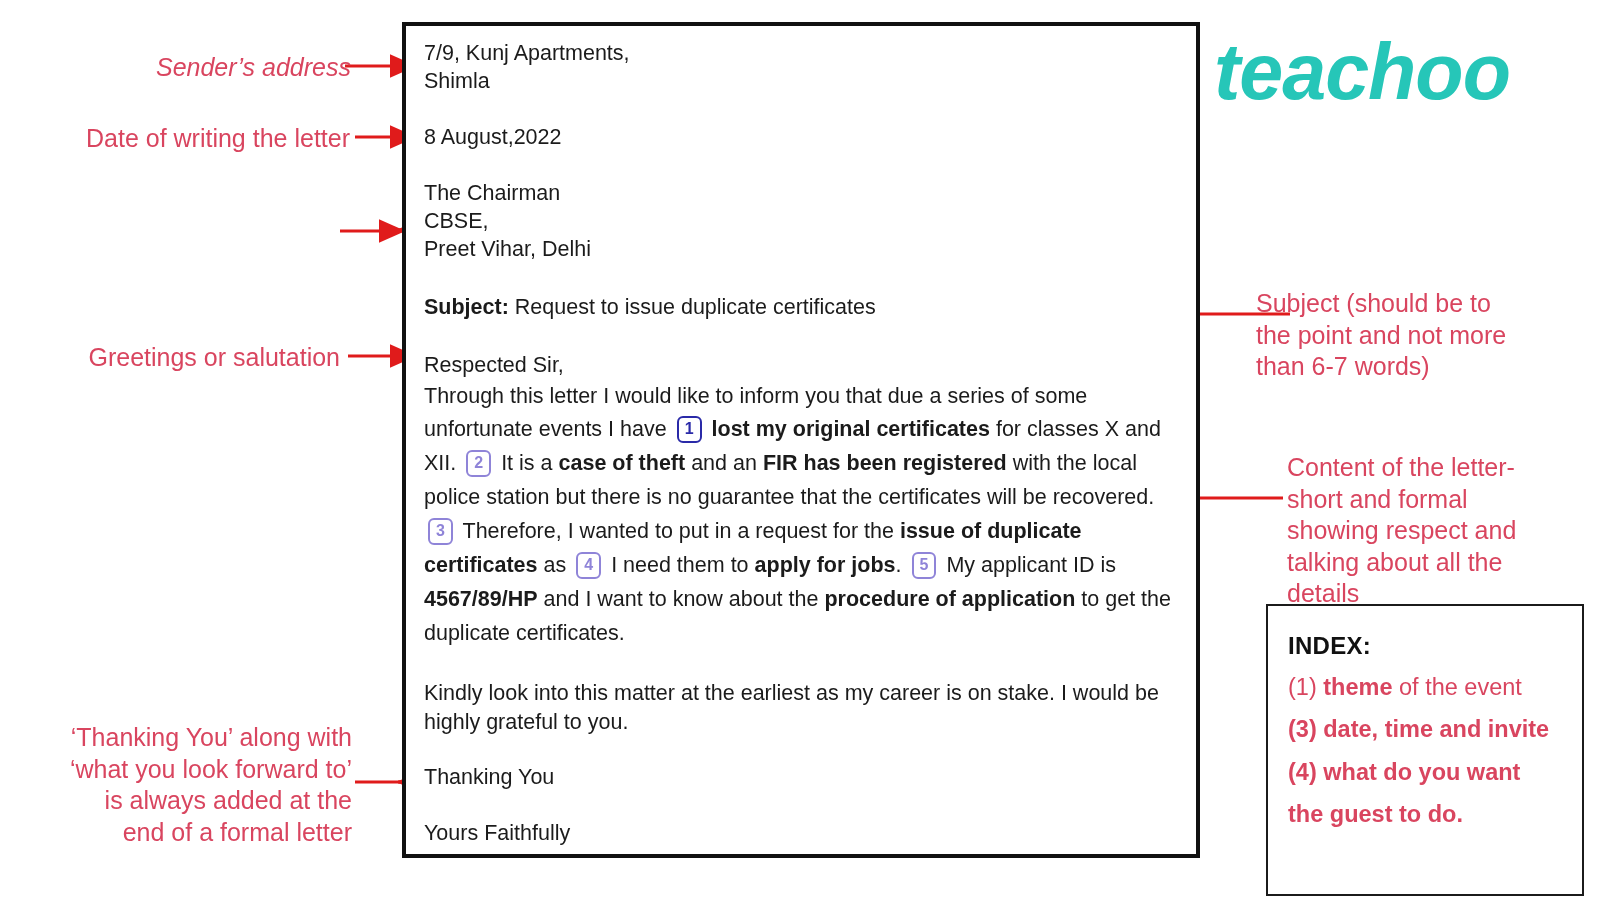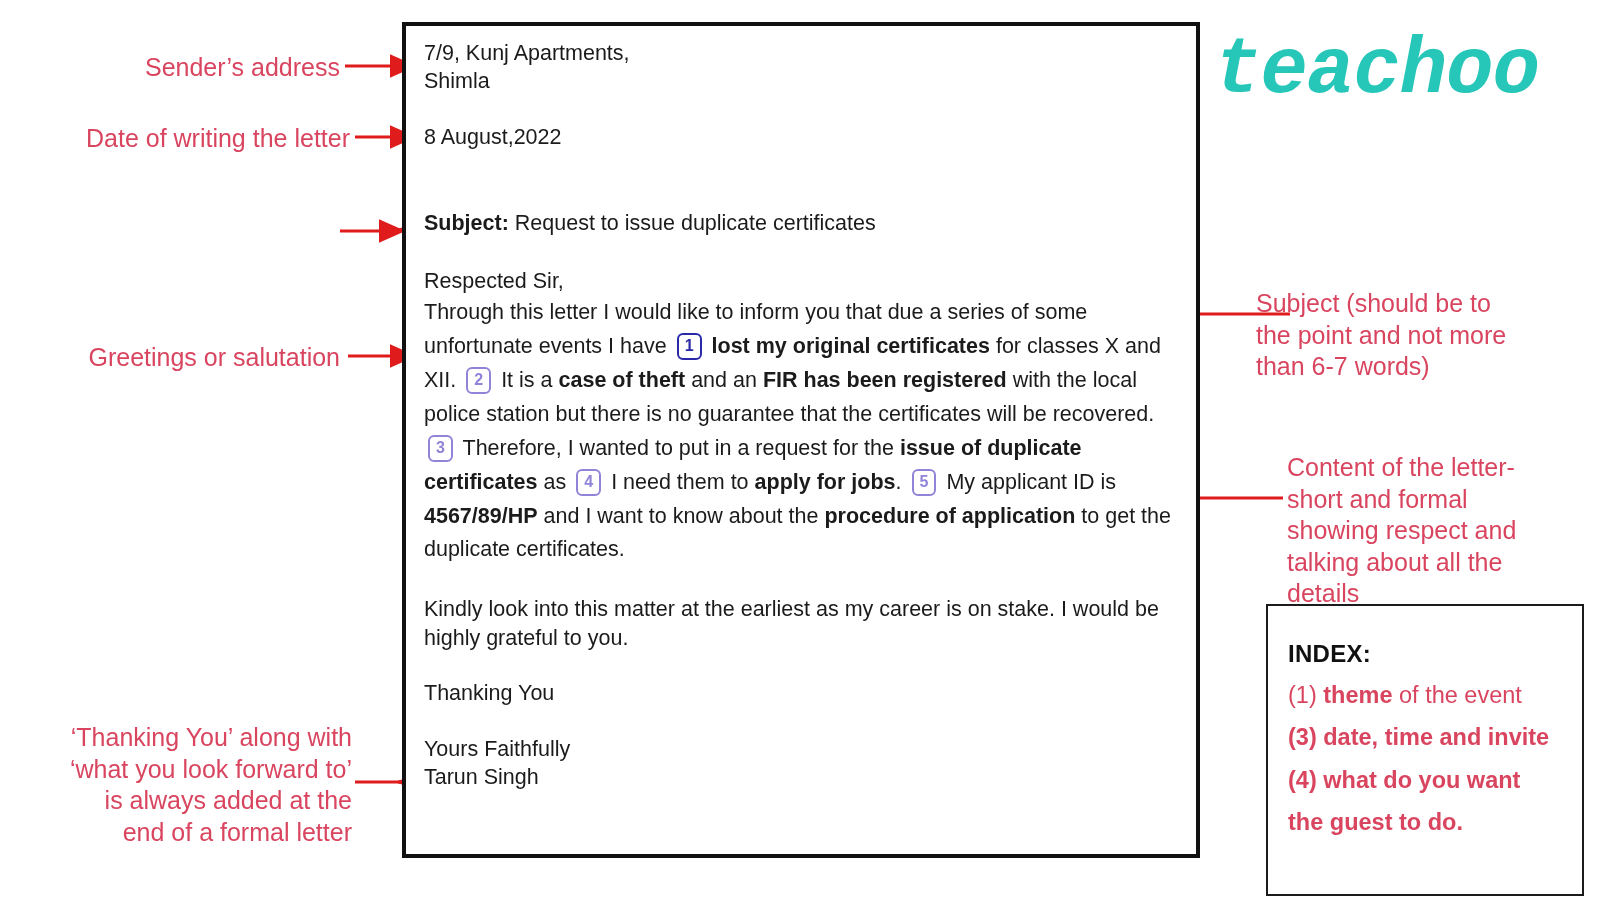--- a/index.html
+++ b/index.html
@@ -213,7 +213,7 @@
     </div>
   </div>
 
-  <div class="ann r-align" style="left:40px;top:52px;width:300px;">Sender’s address</div>
+  <div class="ann r-align" style="left:51px;top:52px;width:300px;font-style:italic;">Sender’s address</div>
 
   <div class="ann r-align" style="left:30px;top:123px;width:320px;">Date of writing the letter</div>
 

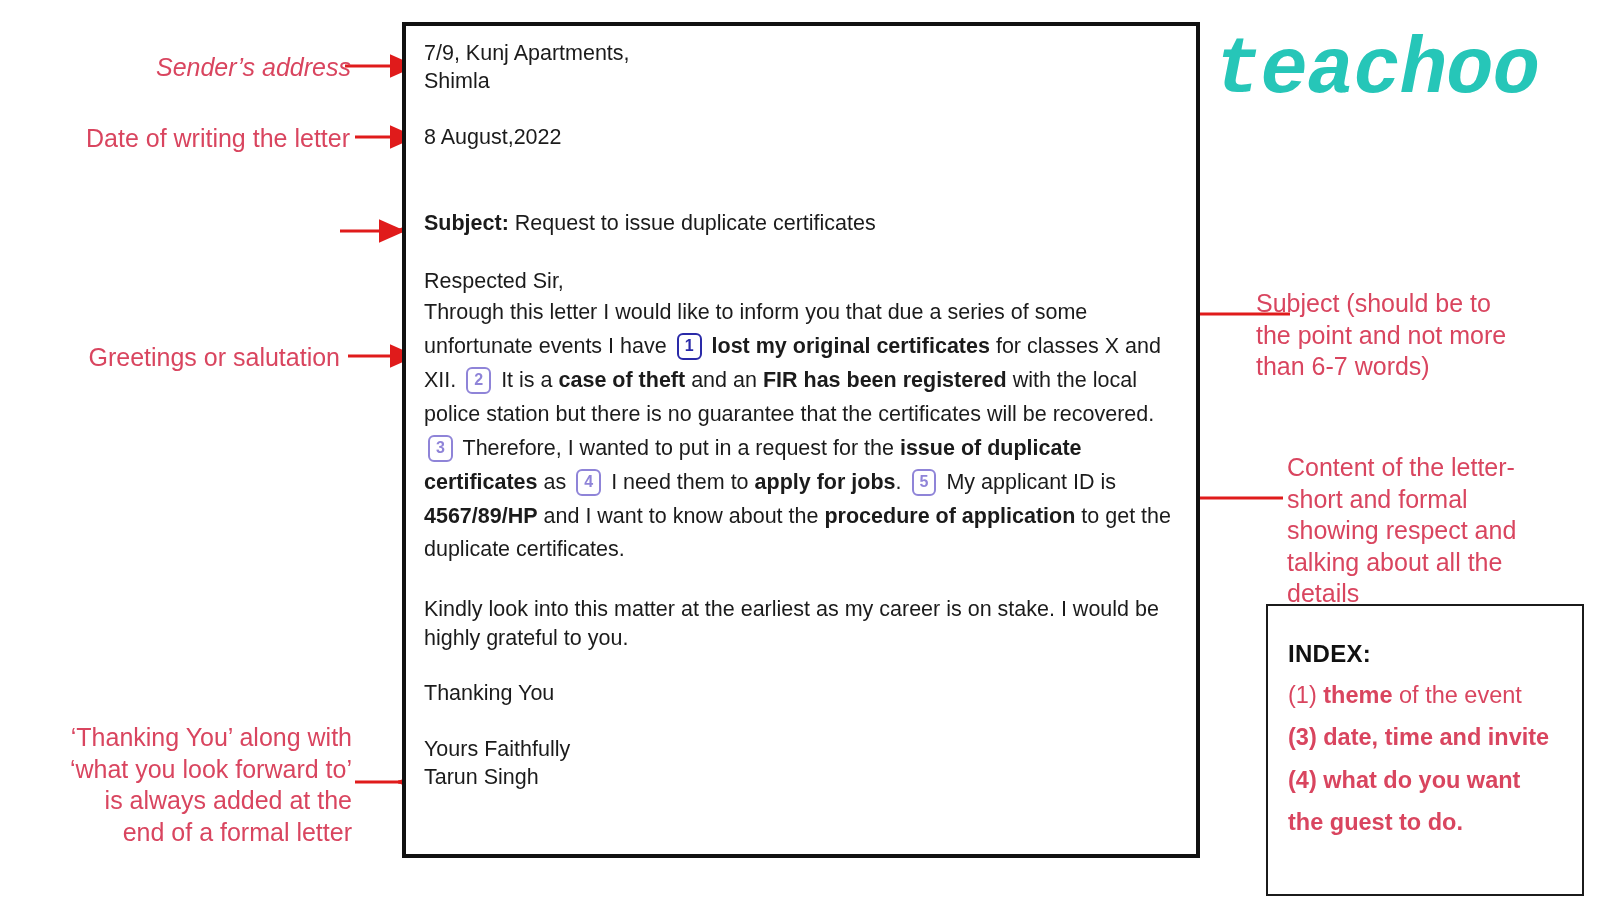--- a/index.html
+++ b/index.html
@@ -57,7 +57,7 @@
   
   .logo{
     position:absolute;left:1214px;top:26px;
-    font-family:Liberation Mono, monospace;
+    font-family:Liberation Sans, sans-serif;
     font-style:italic;font-weight:bold;
     font-size:79px;
     letter-spacing:-1px;

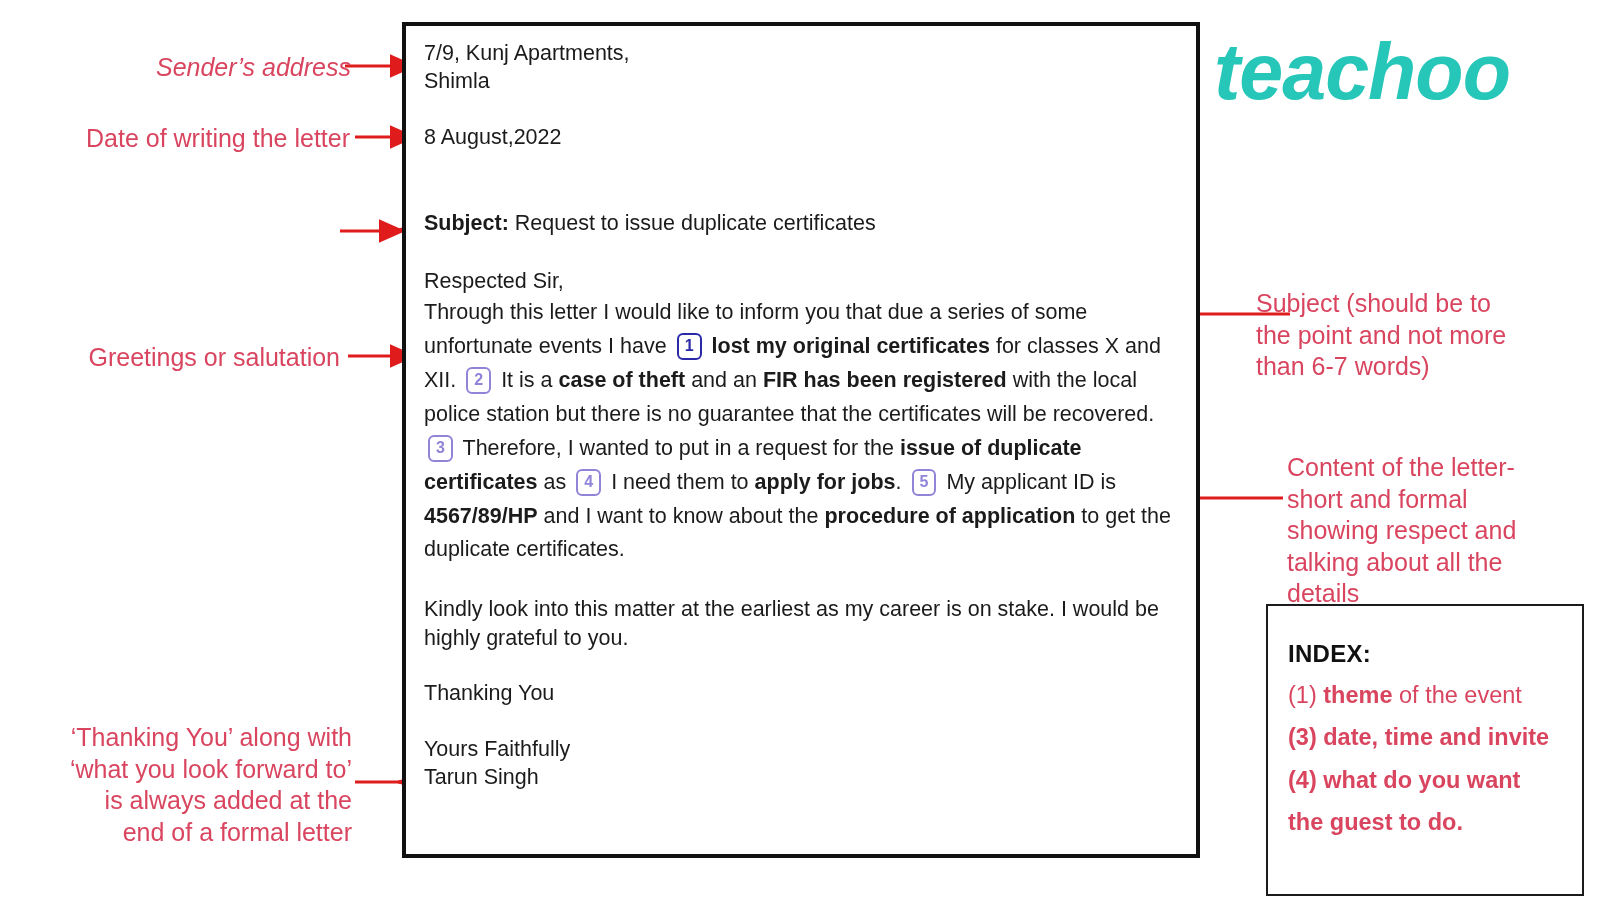--- a/index.html
+++ b/index.html
@@ -159,6 +159,11 @@
 
       <div class="gap-m"></div>
 
+      <div class="blk">
+        <div>The Chairman</div>
+        <div>CBSE,</div>
+        <div>Preet Vihar, Delhi</div>
+      </div>
 
       <div class="gap-l"></div>
 

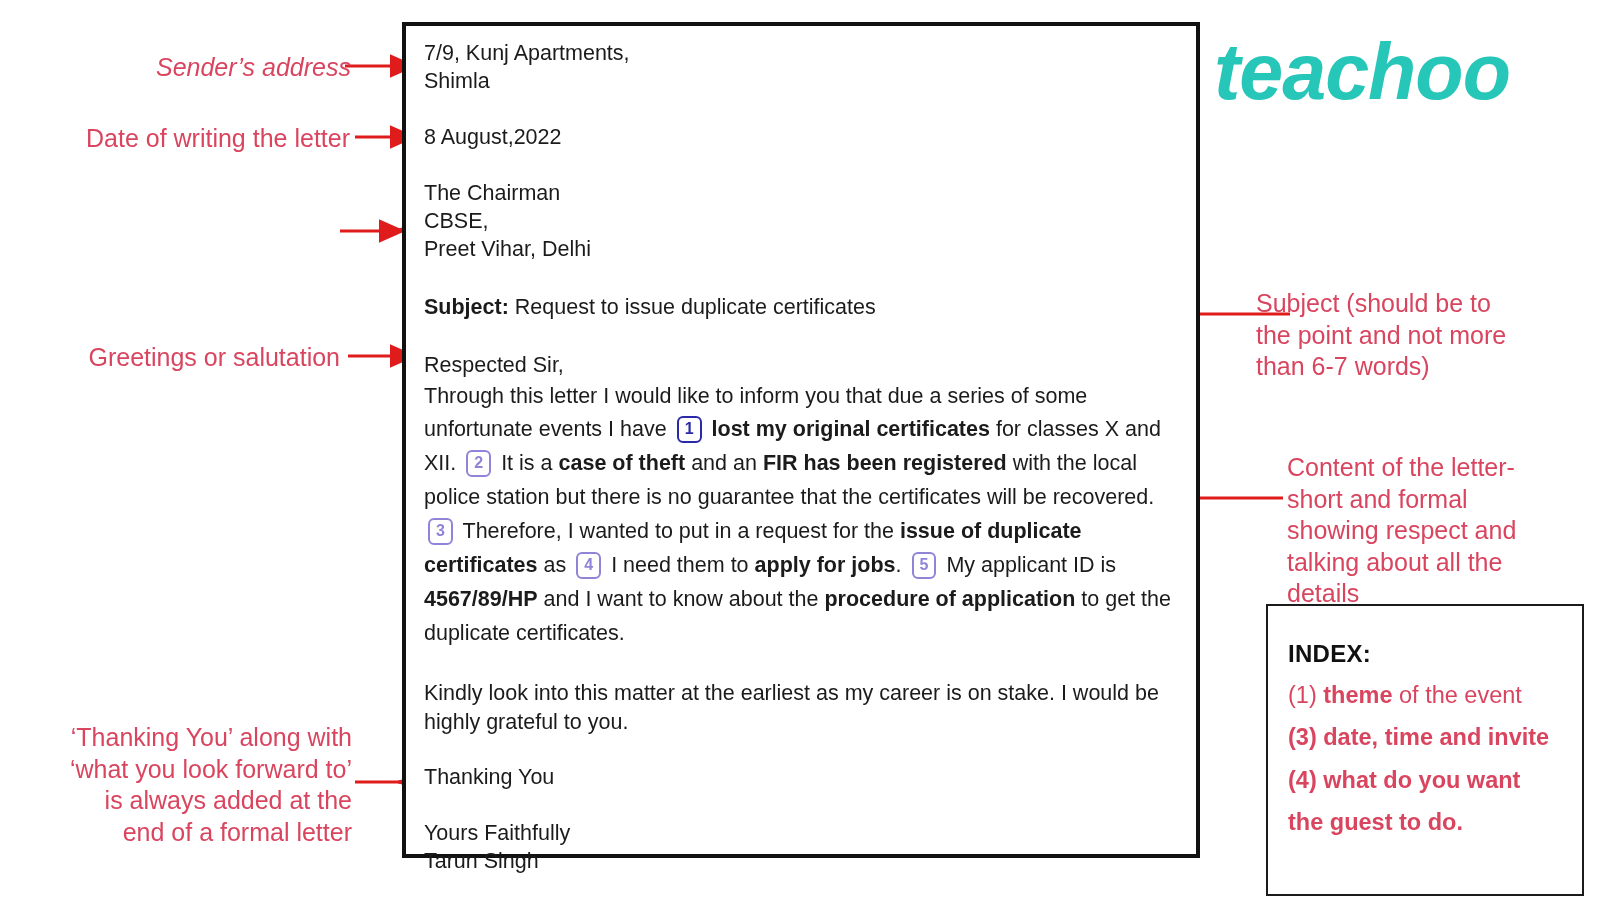--- a/index.html
+++ b/index.html
@@ -87,7 +87,7 @@
   }
   .index-title{
     color:#111111;font-weight:bold;font-size:24px;
-    margin:8px 0 14px 0;letter-spacing:.3px;
+    margin:0 0 14px 0;letter-spacing:.3px;
   }
   .index-item{
     color:#d9455f;font-size:23.5px;line-height:1.12;

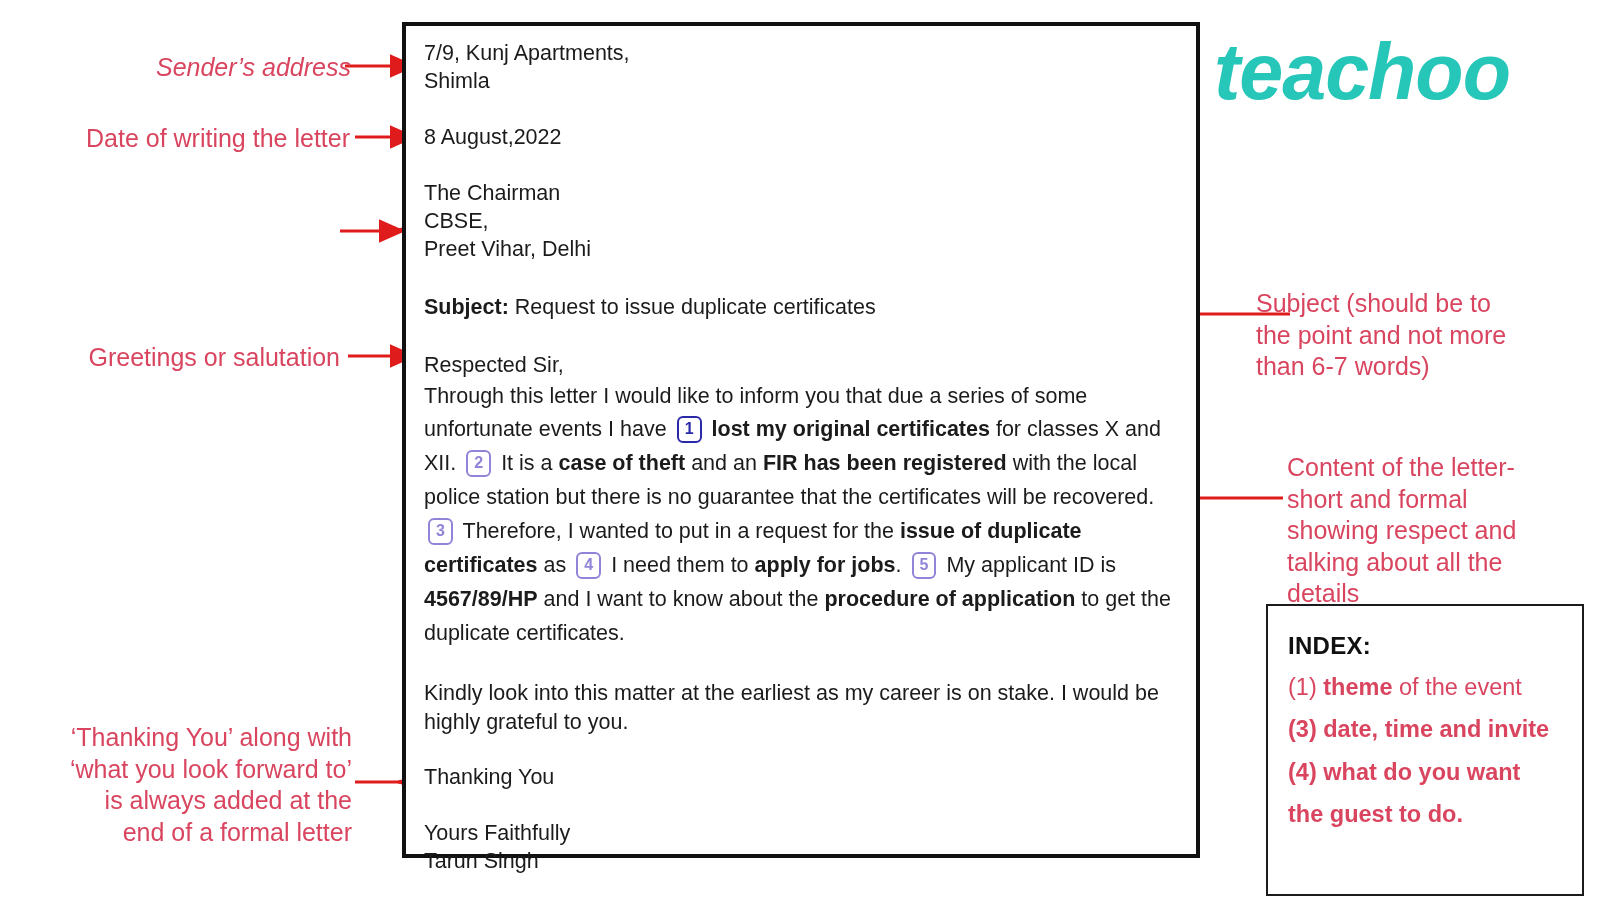--- a/index.html
+++ b/index.html
@@ -213,7 +213,6 @@
       <div class="gap-m"></div>
 
       <div class="blk">Yours Faithfully</div>
-      <div class="blk">Tarun Singh</div>
 
     </div>
   </div>

